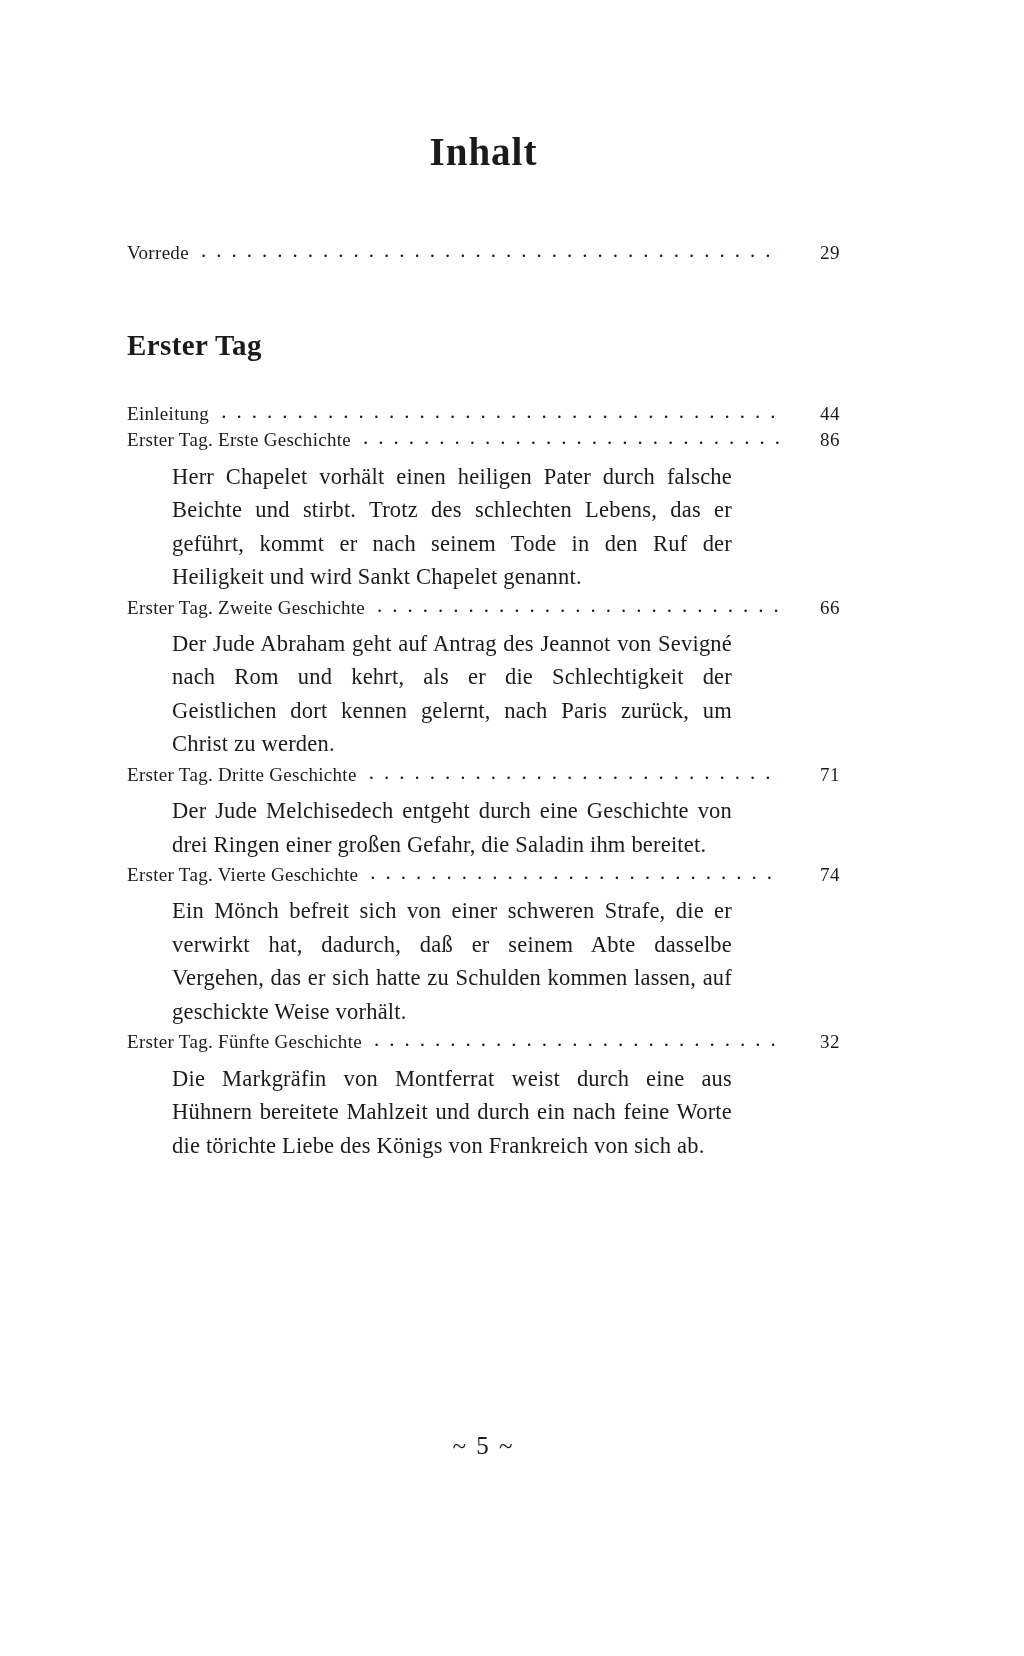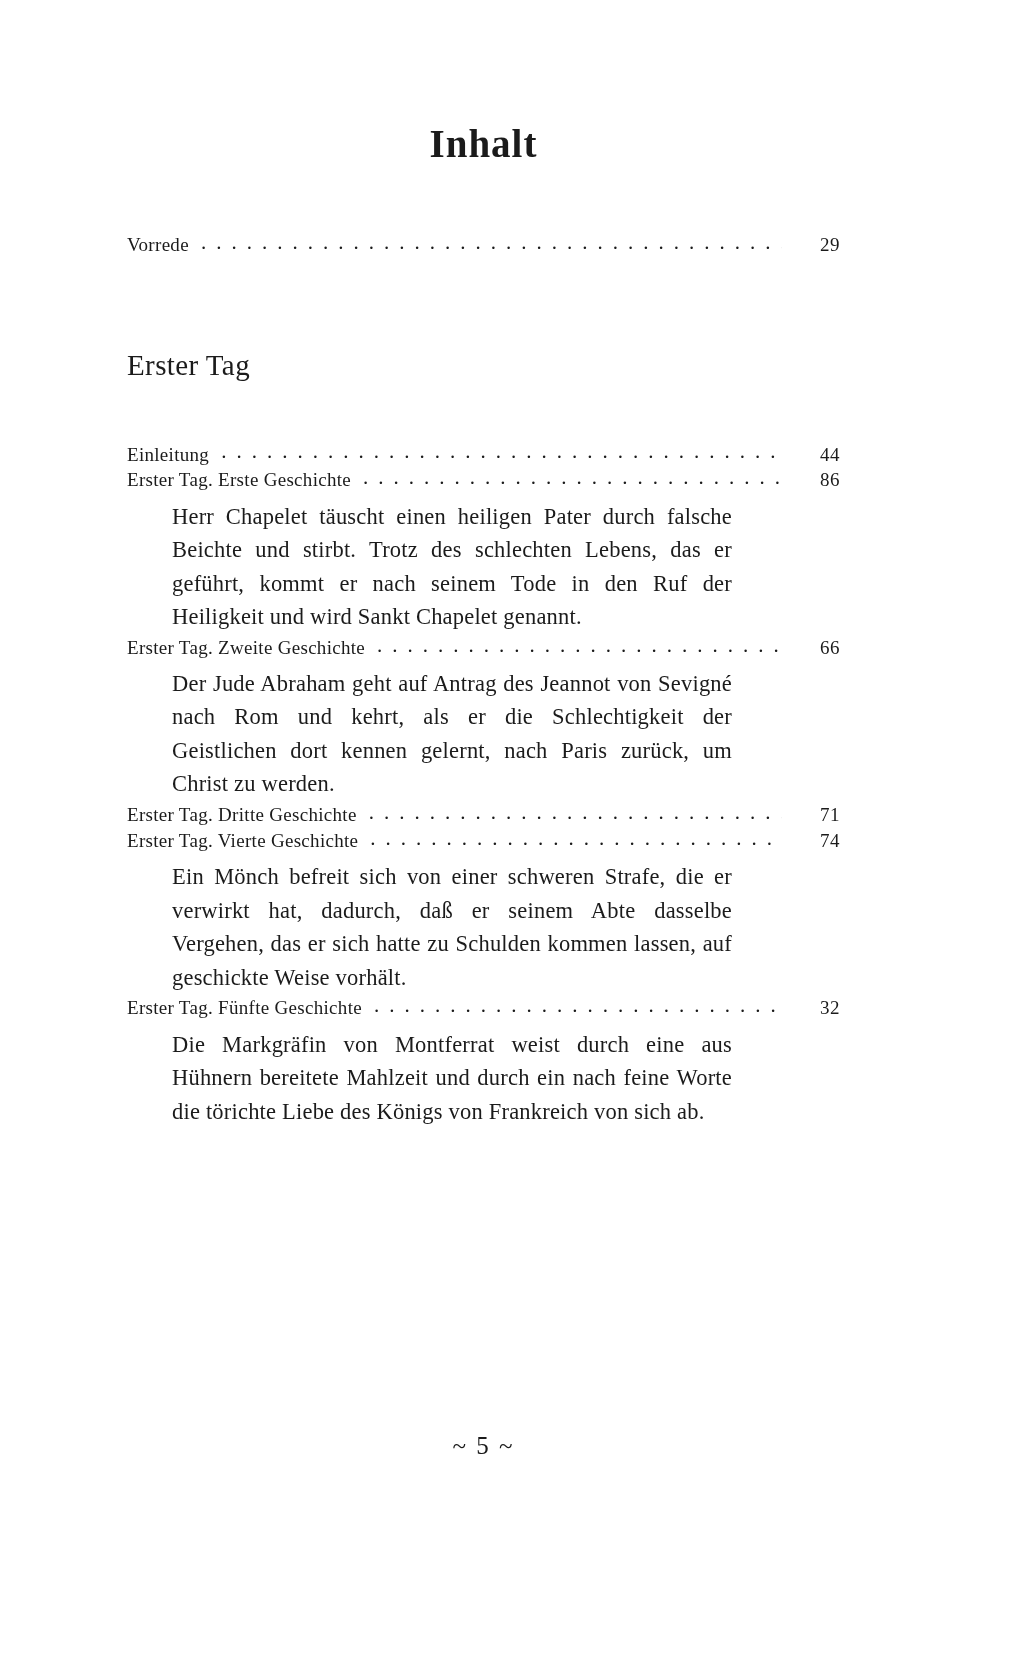--- a/index.html
+++ b/index.html
@@ -20,7 +20,7 @@
   .content {
     position: absolute;
     left: 127px;
-    top: 122px;
+    top: 130px;
     width: 713px;
   }
 

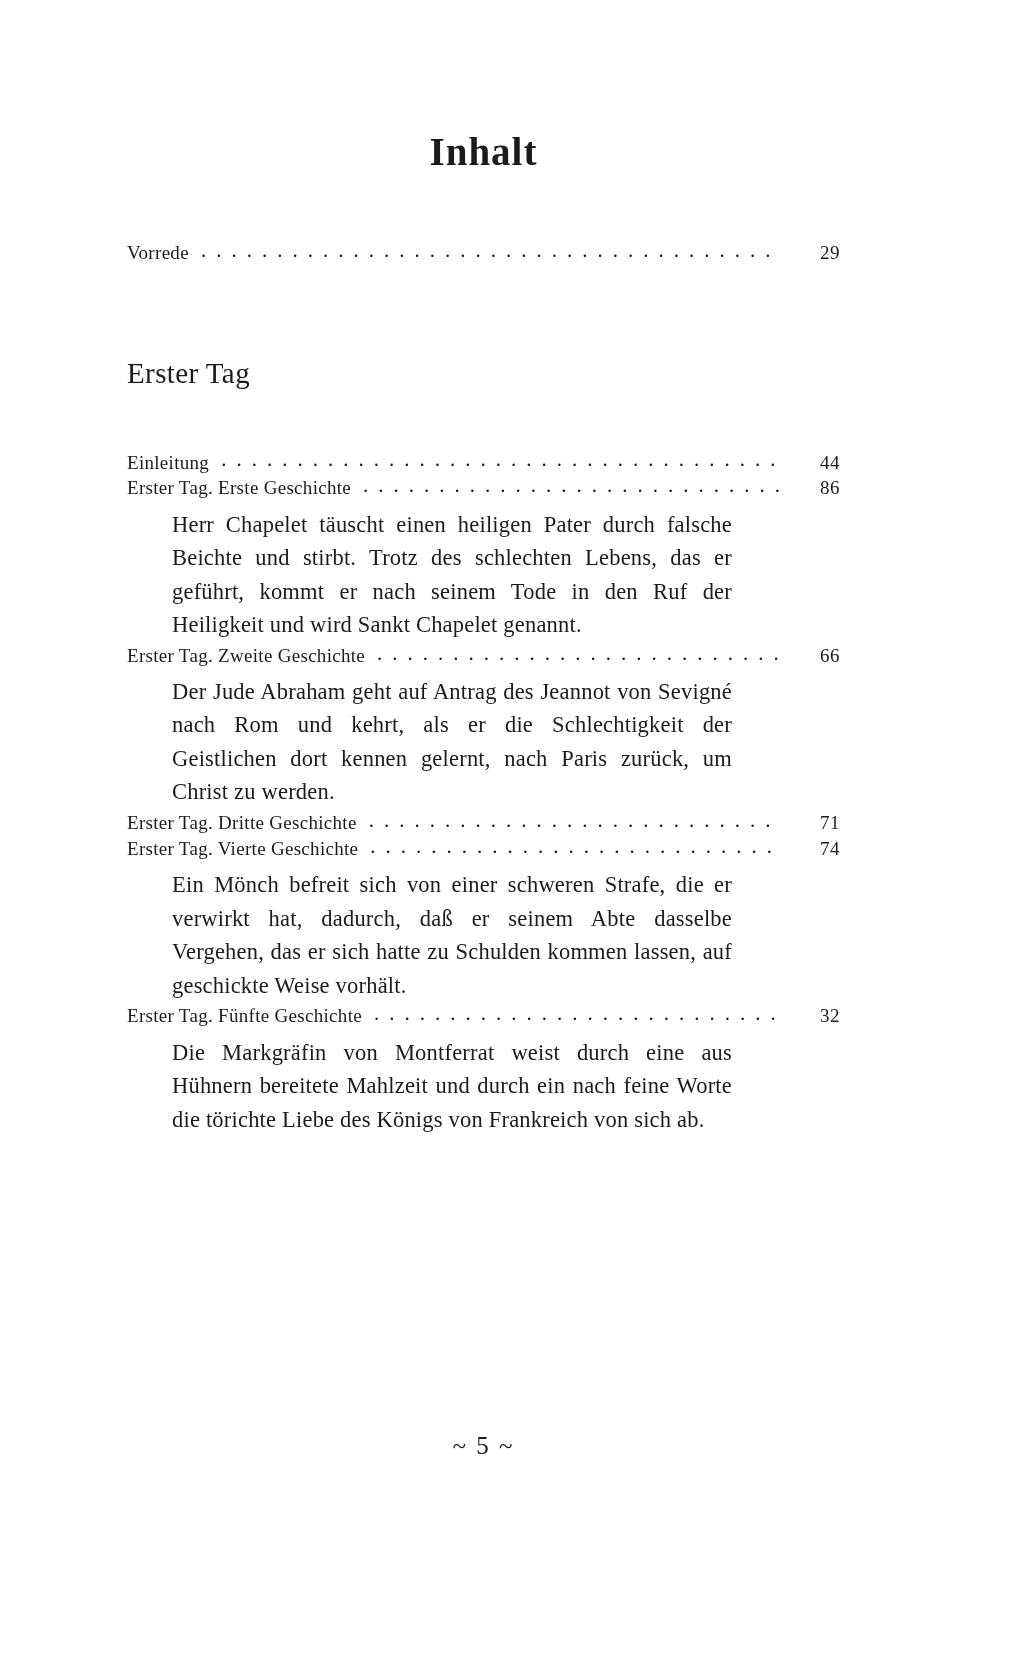--- a/index.html
+++ b/index.html
@@ -68,9 +68,9 @@
   }
 
   .section-heading {
-    margin-top: 92px;
+    margin-top: 64px;
     font-size: 29px;
-    font-weight: normal;
+    font-weight: bold;
     letter-spacing: 0.4px;
   }
 

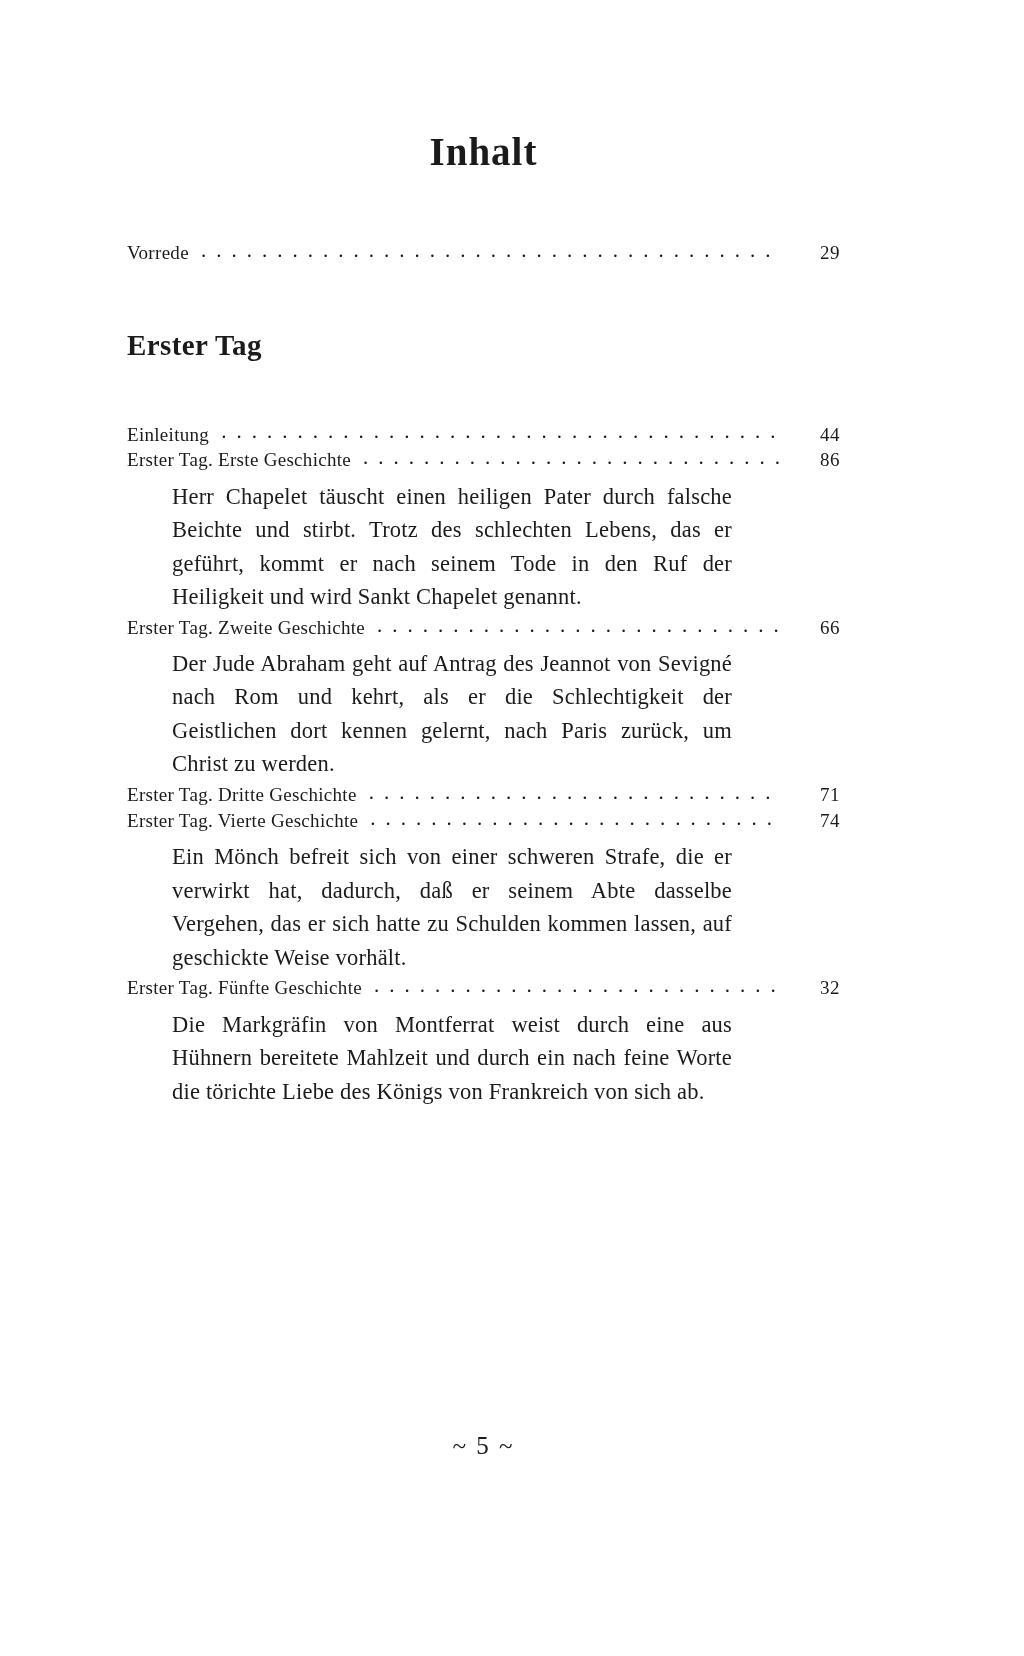--- a/index.html
+++ b/index.html
@@ -75,7 +75,7 @@
   }
 
   .toc-vorrede   { margin-top: 64px; }
-  .toc-einleitung{ margin-top: 58px; align-items: flex-end; }
+  .toc-einleitung{ margin-top: 38px; }
 
   .entry { }
 

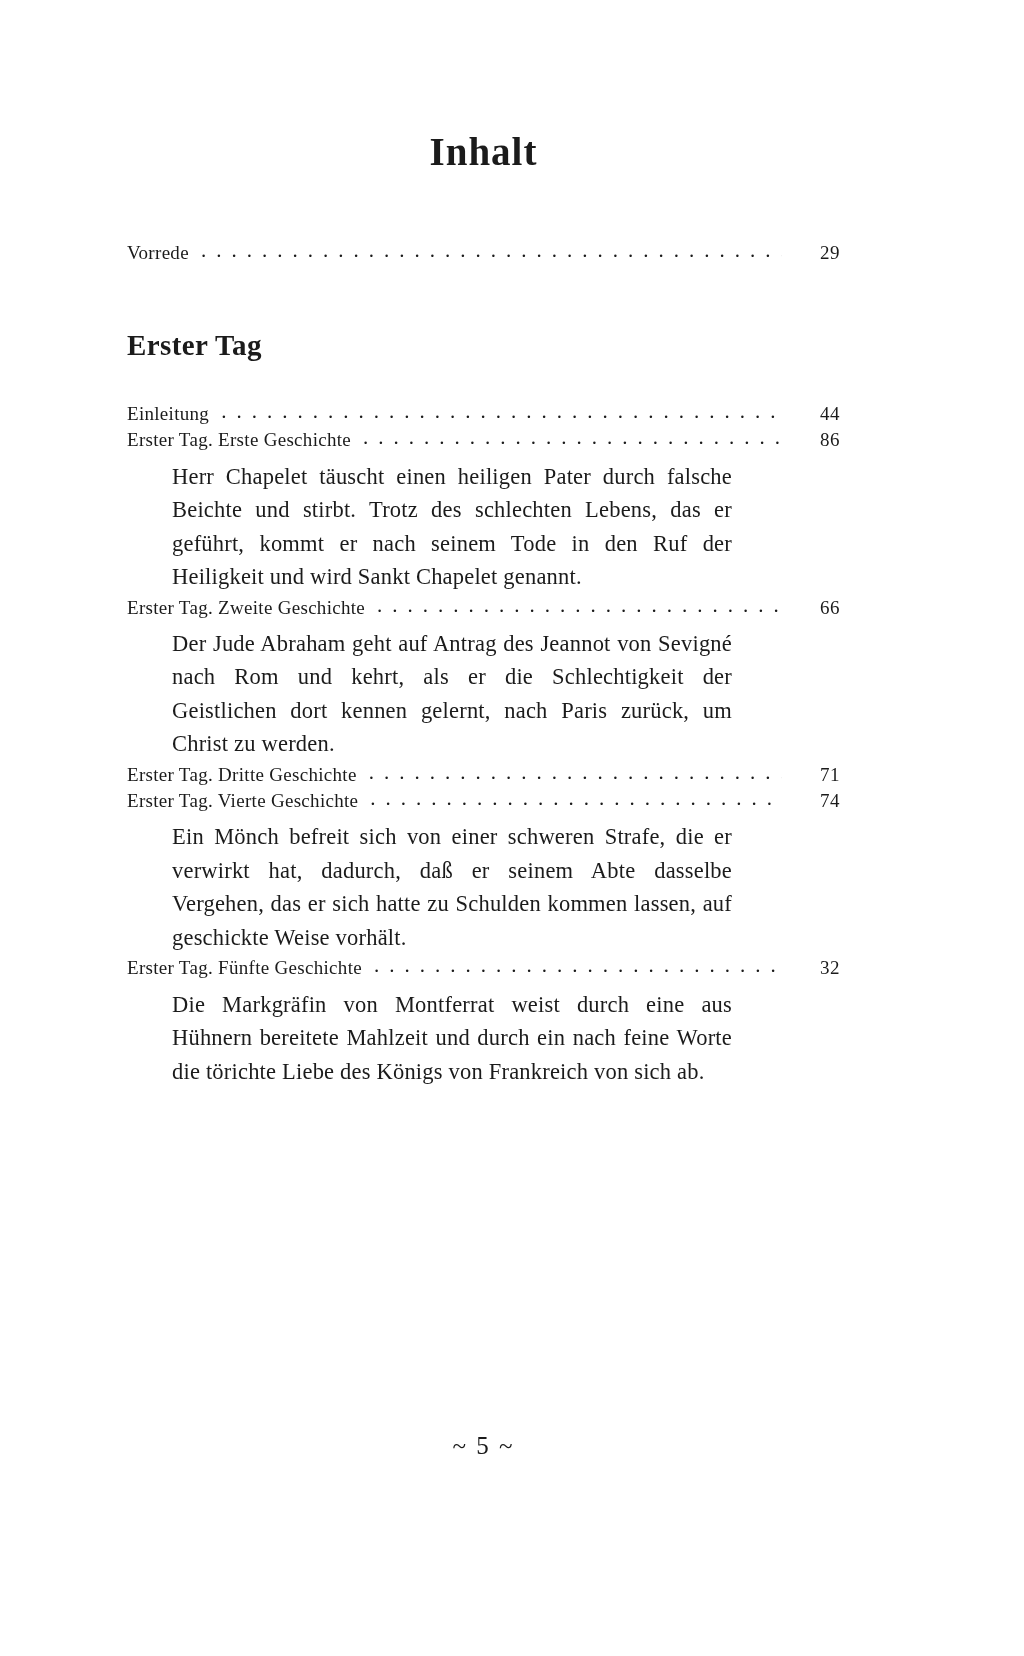--- a/index.html
+++ b/index.html
@@ -125,7 +125,7 @@
       <span class="dots"></span>
       <span class="toc-page">86</span>
     </div>
-    <p class="desc">Herr Chapelet täuscht einen heiligen Pater durch falsche Beichte und stirbt. Trotz des schlechten Lebens, das er geführt, kommt er nach seinem Tode in den Ruf der Heiligkeit und wird Sankt Chapelet genannt.</p>
+    <p class="desc">Herr Chapelet vorhält einen heiligen Pater durch falsche Beichte und stirbt. Trotz des schlechten Lebens, das er geführt, kommt er nach seinem Tode in den Ruf der Heiligkeit und wird Sankt Chapelet genannt.</p>
   </div>
 
   <div class="entry">

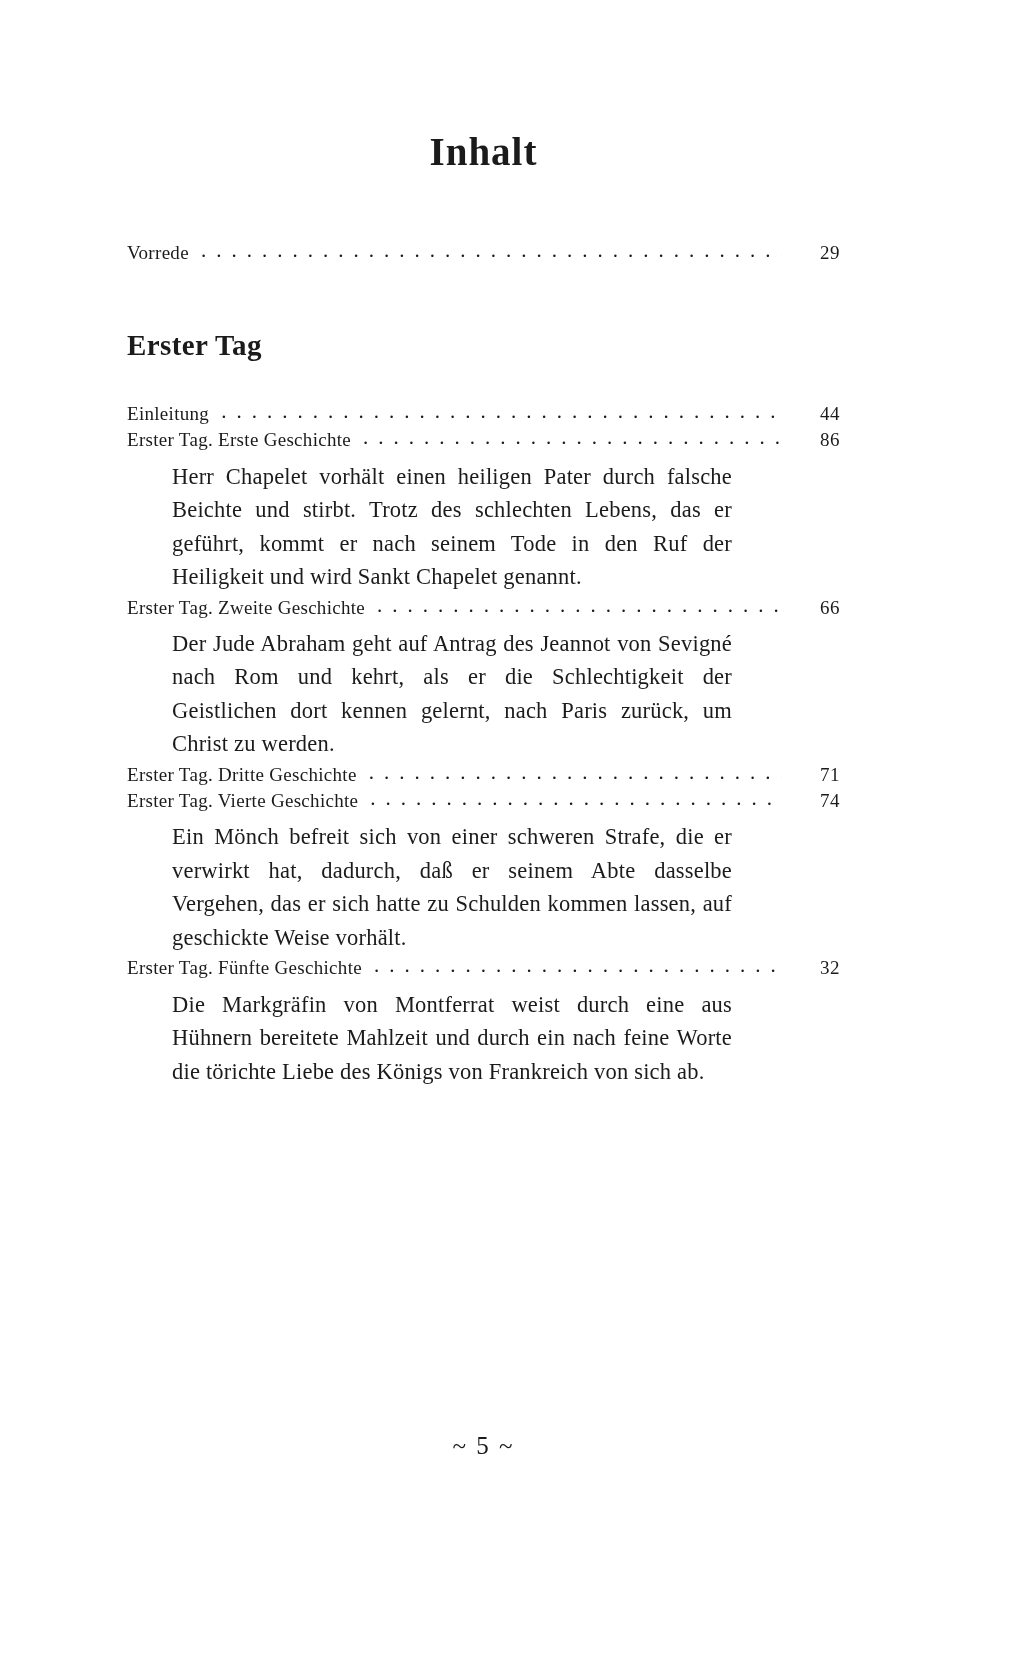--- a/index.html
+++ b/index.html
@@ -143,6 +143,7 @@
       <span class="dots"></span>
       <span class="toc-page">71</span>
     </div>
+    <p class="desc">Der Jude Melchisedech entgeht durch eine Geschichte von drei Ringen einer großen Gefahr, die Saladin ihm bereitet.</p>
   </div>
 
   <div class="entry">

